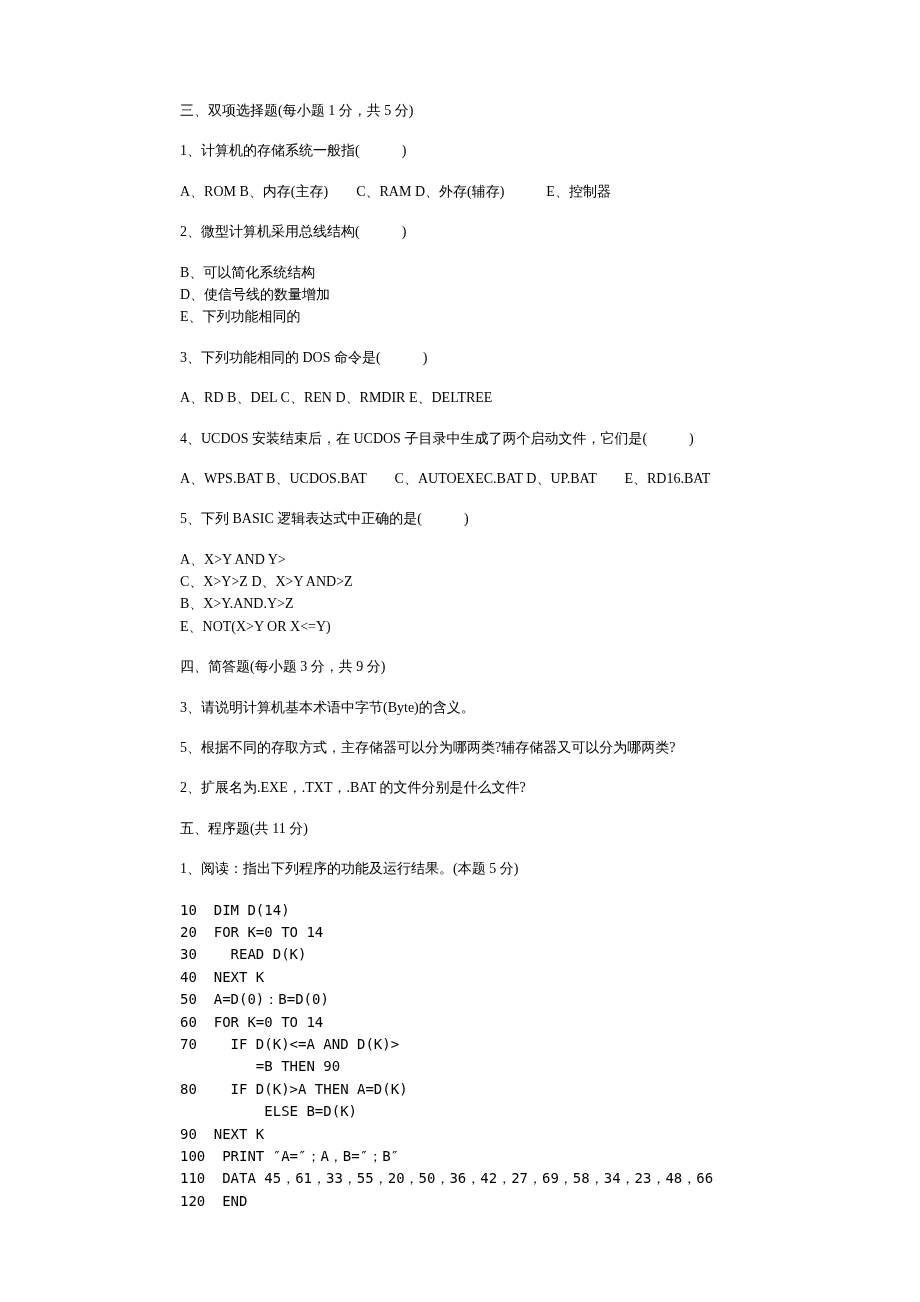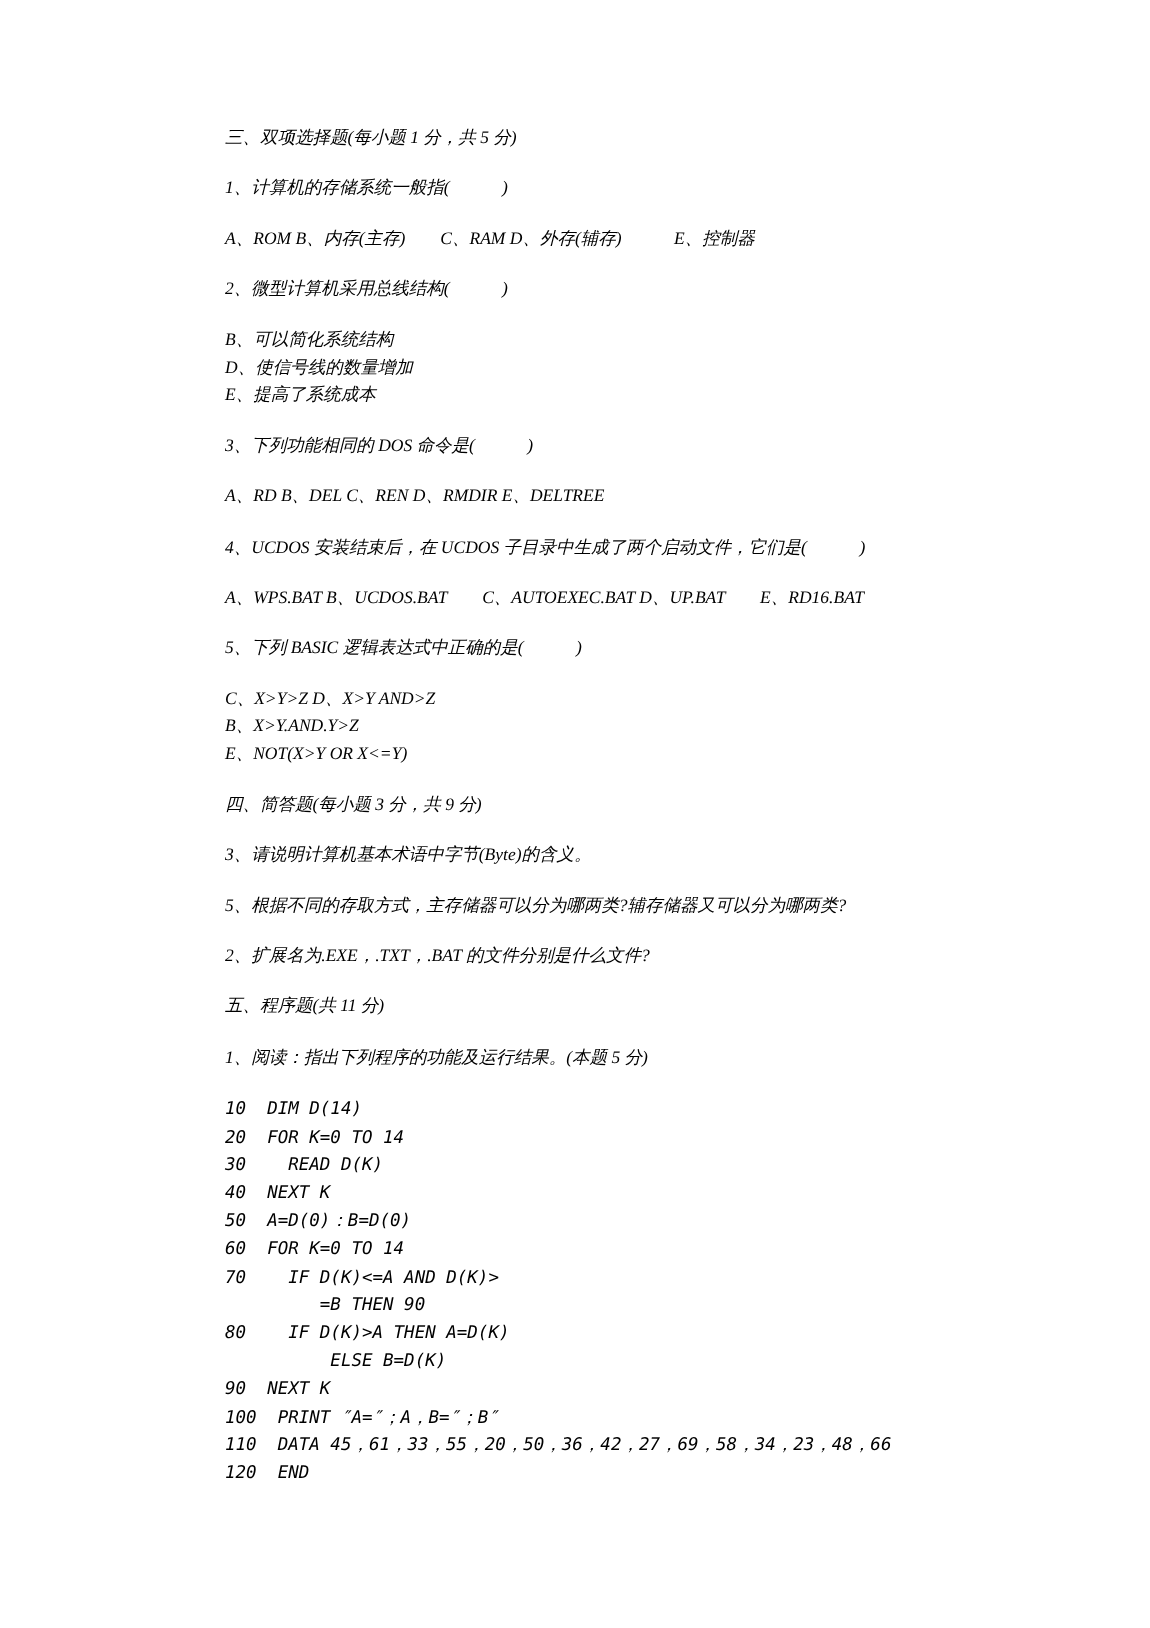--- a/index.html
+++ b/index.html
@@ -18,7 +18,6 @@
     }
     .block {
       margin-bottom: 18px;
-      font-style: italic;
     }
     .code-block {
       white-space: pre;

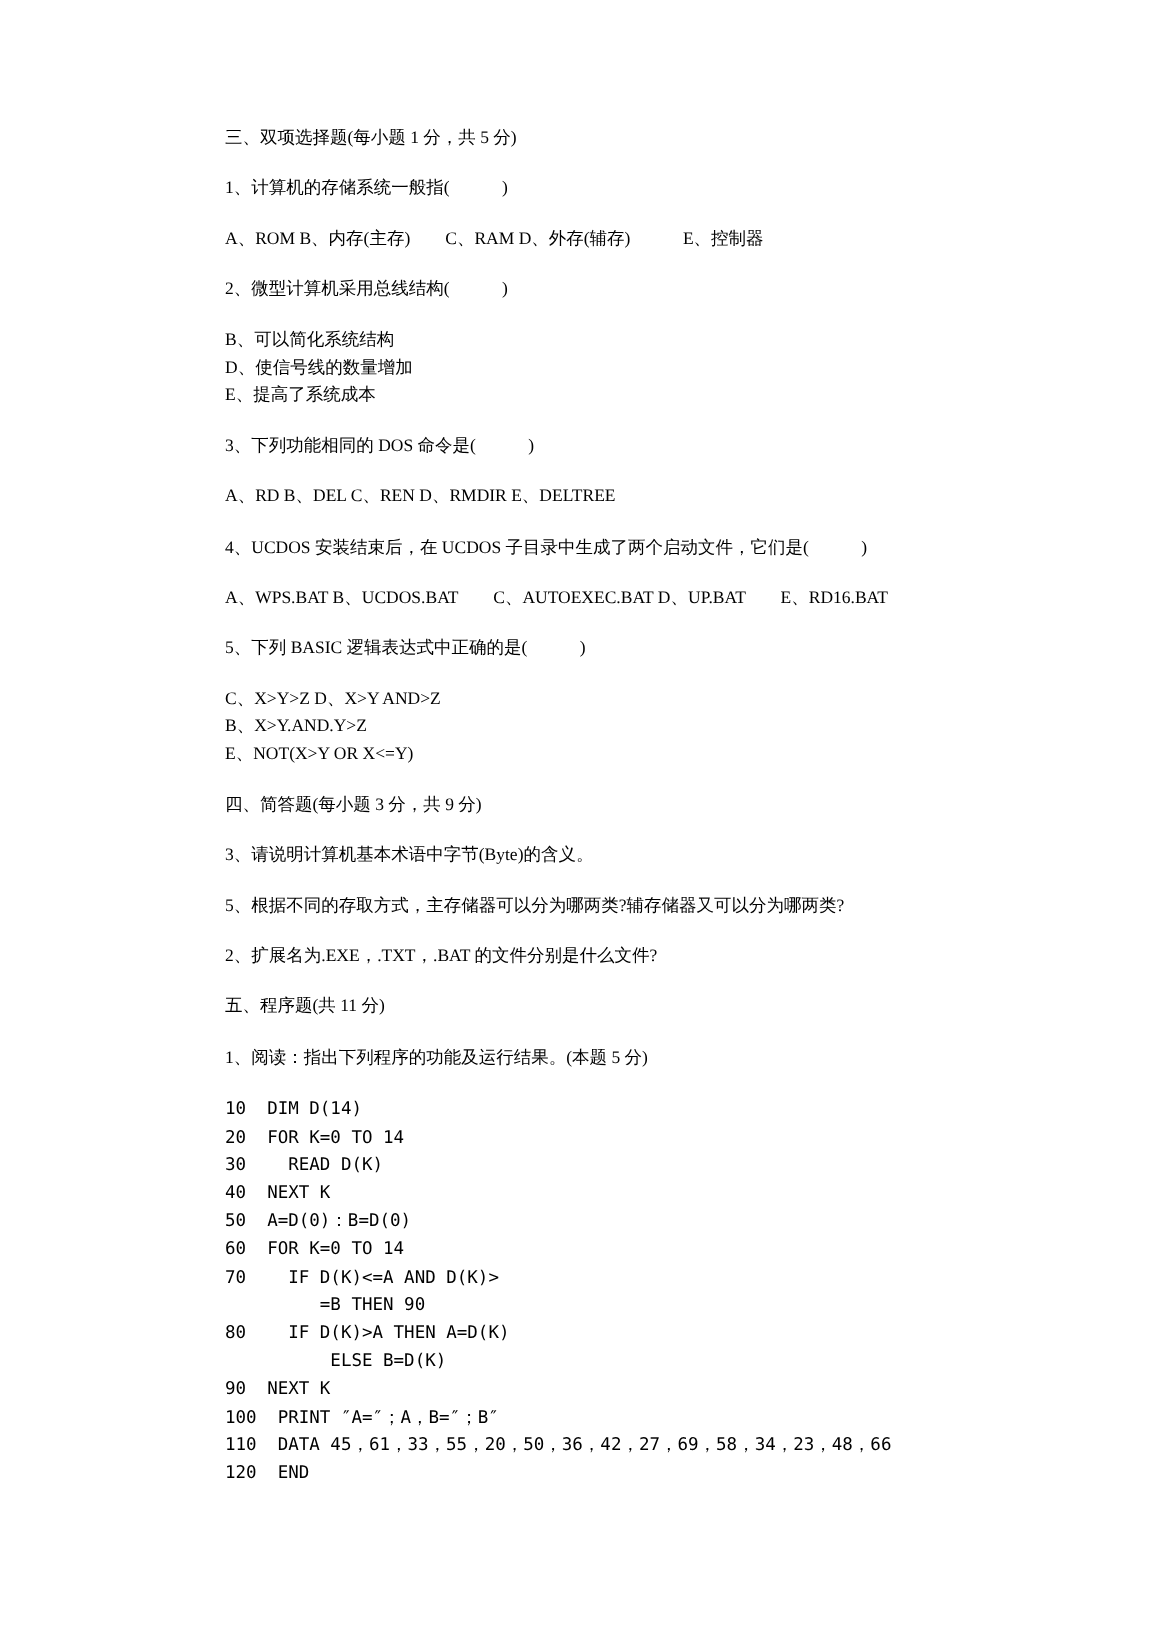--- a/index.html
+++ b/index.html
@@ -39,7 +39,7 @@
 <div class="block">
   <div>B、可以简化系统结构</div>
   <div>D、使信号线的数量增加</div>
-  <div>E、提高了系统成本</div>
+  <div>E、下列功能相同的</div>
 </div>
 
 <div class="block">3、下列功能相同的 DOS 命令是(　　　)</div>

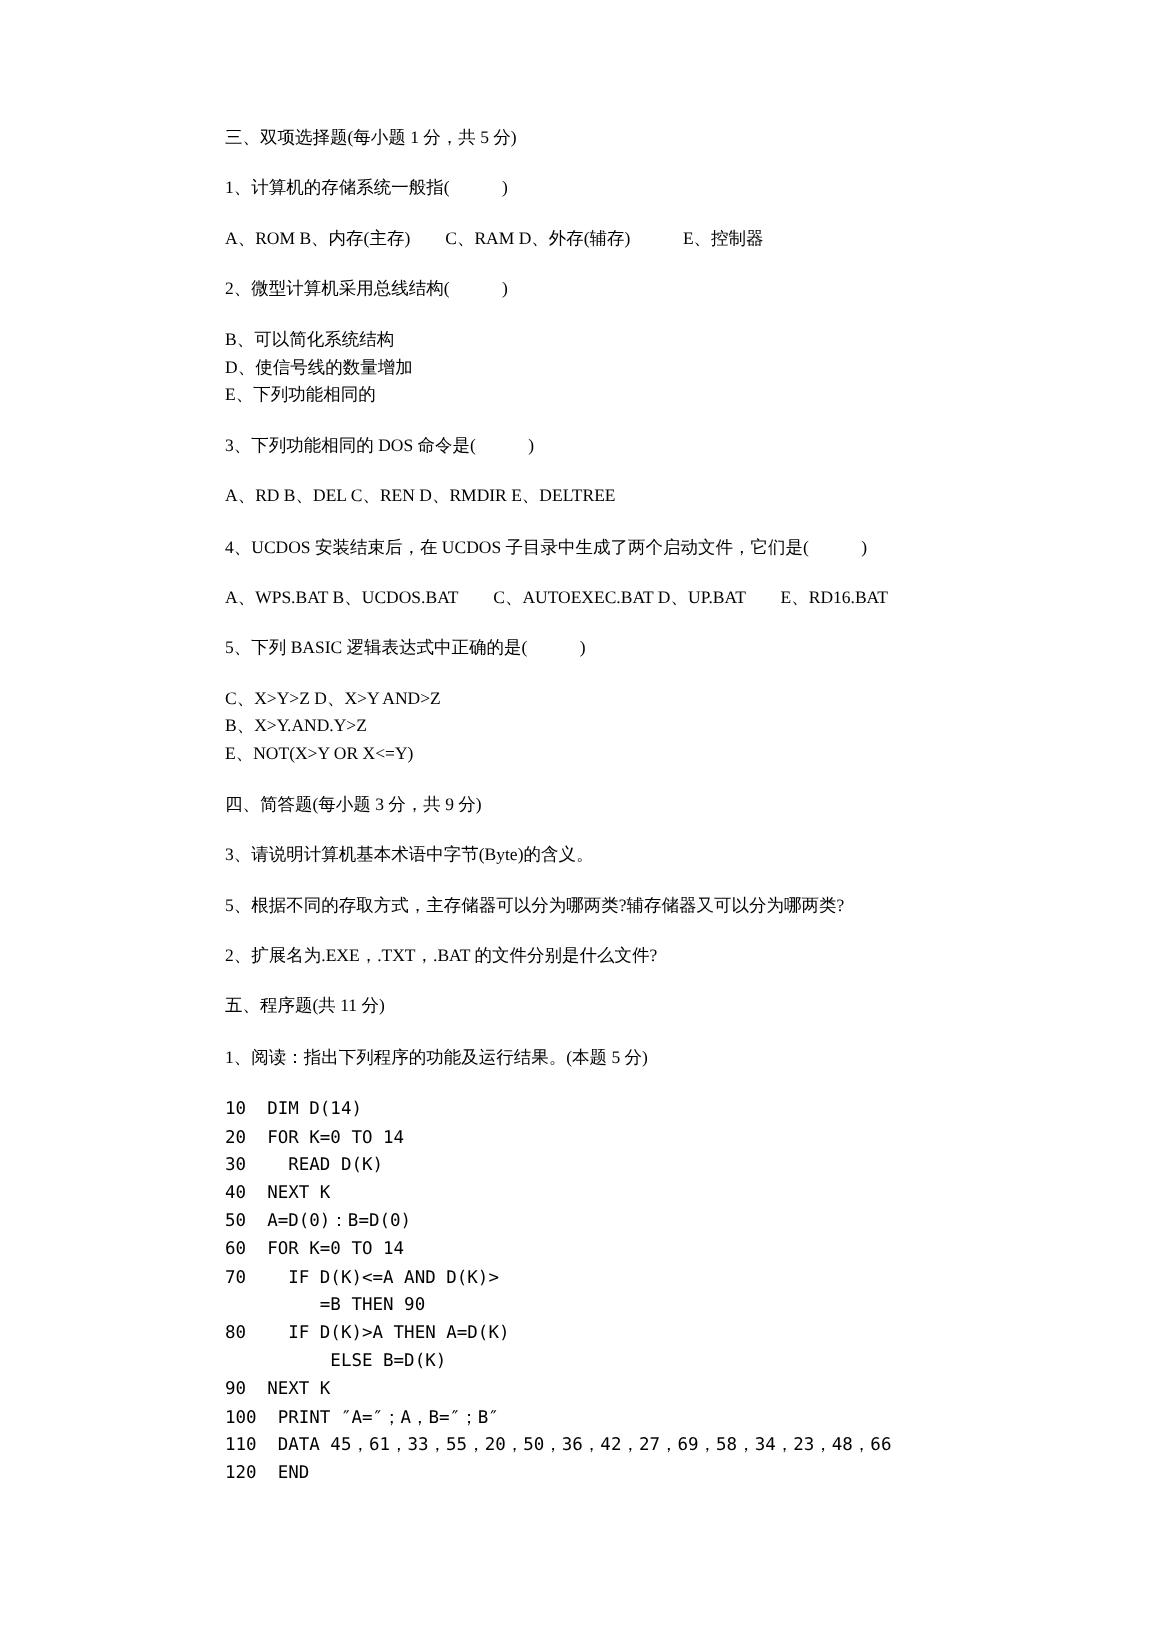--- a/index.html
+++ b/index.html
@@ -50,6 +50,7 @@
 
 <div class="block">5、下列 BASIC 逻辑表达式中正确的是(　　　)</div>
 <div class="block">
+  <div>A、X&gt;Y AND Y&gt;</div>
   <div>C、X&gt;Y&gt;Z  D、X&gt;Y AND&gt;Z</div>
   <div>B、X&gt;Y.AND.Y&gt;Z</div>
   <div>E、NOT(X&gt;Y OR X&lt;=Y)</div>

